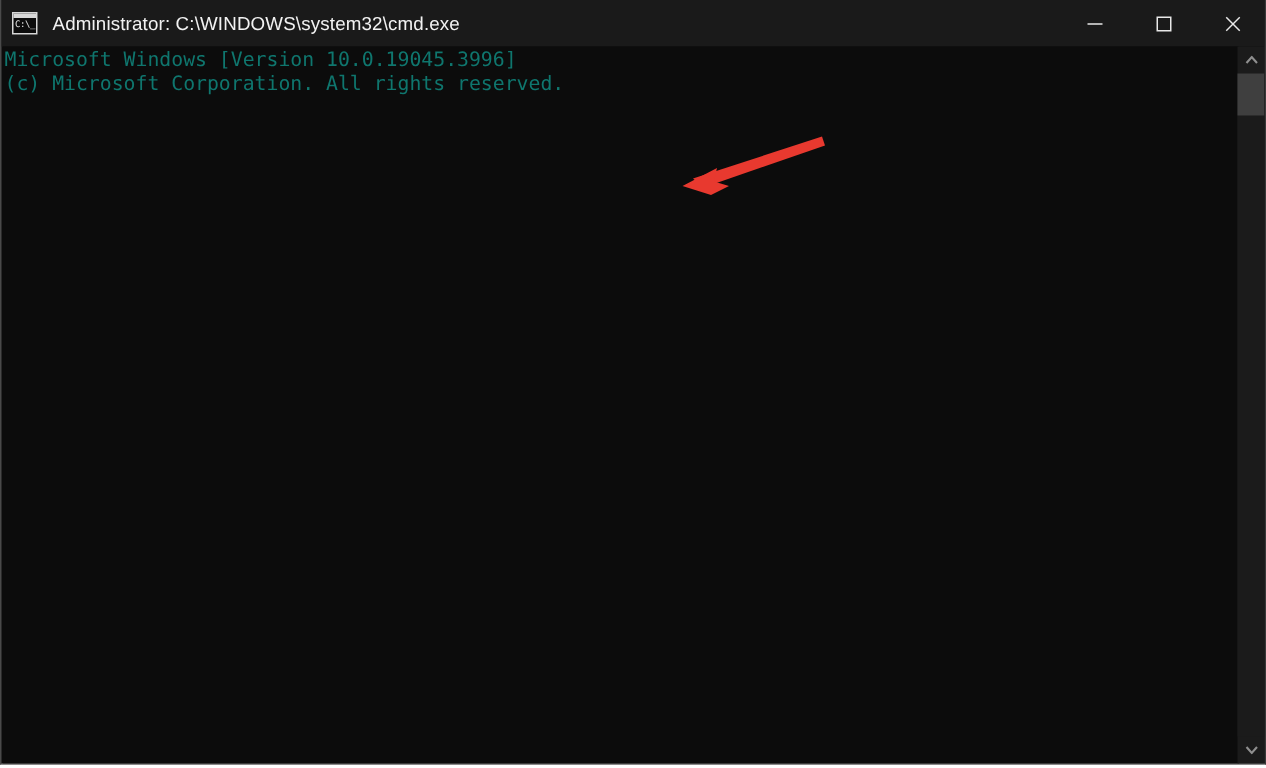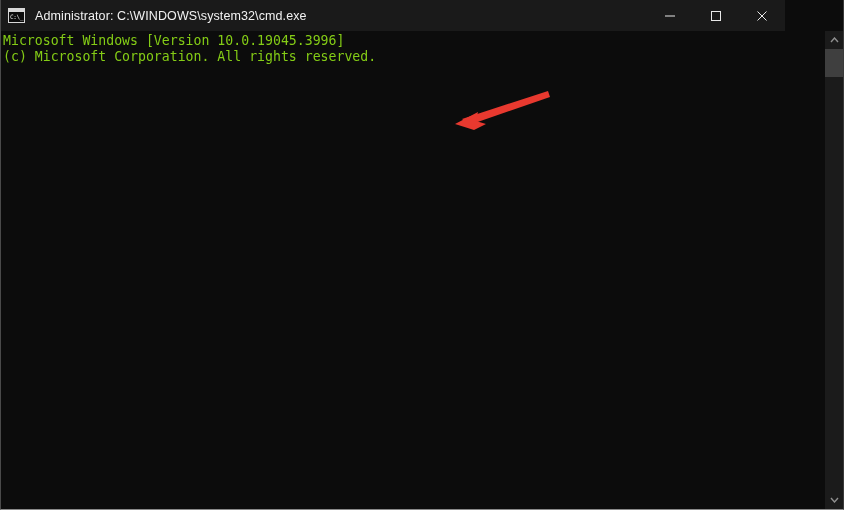--- a/index.html
+++ b/index.html
@@ -33,7 +33,7 @@
     position: absolute;
     left: 0;
     top: 0;
-    width: 784px;
+    width: 844px;
     height: 31px;
     background: #1a1a1a;
     display: flex;

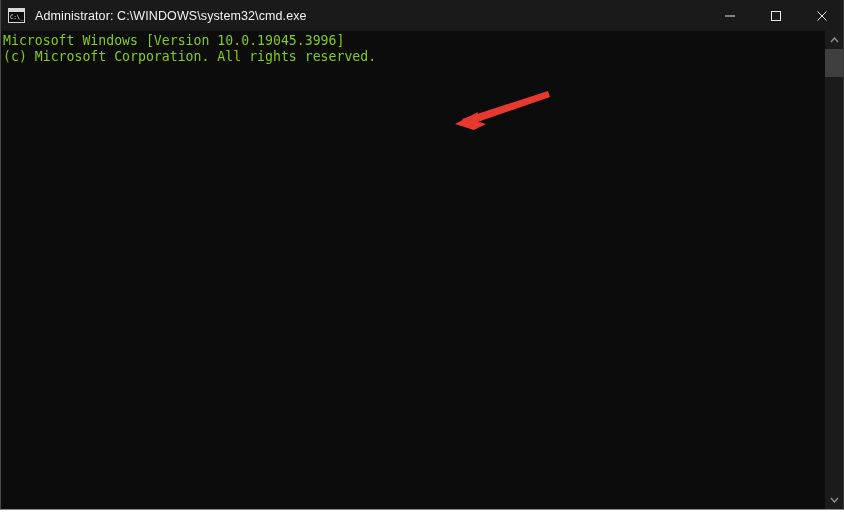--- a/index.html
+++ b/index.html
@@ -117,7 +117,7 @@
     font-family: "DejaVu Sans Mono", monospace;
     font-size: 13.2px;
     line-height: 15.6px;
-    color: #84cc16;
+    color: #0f766e;
     white-space: pre;
     letter-spacing: 0px;
   }

